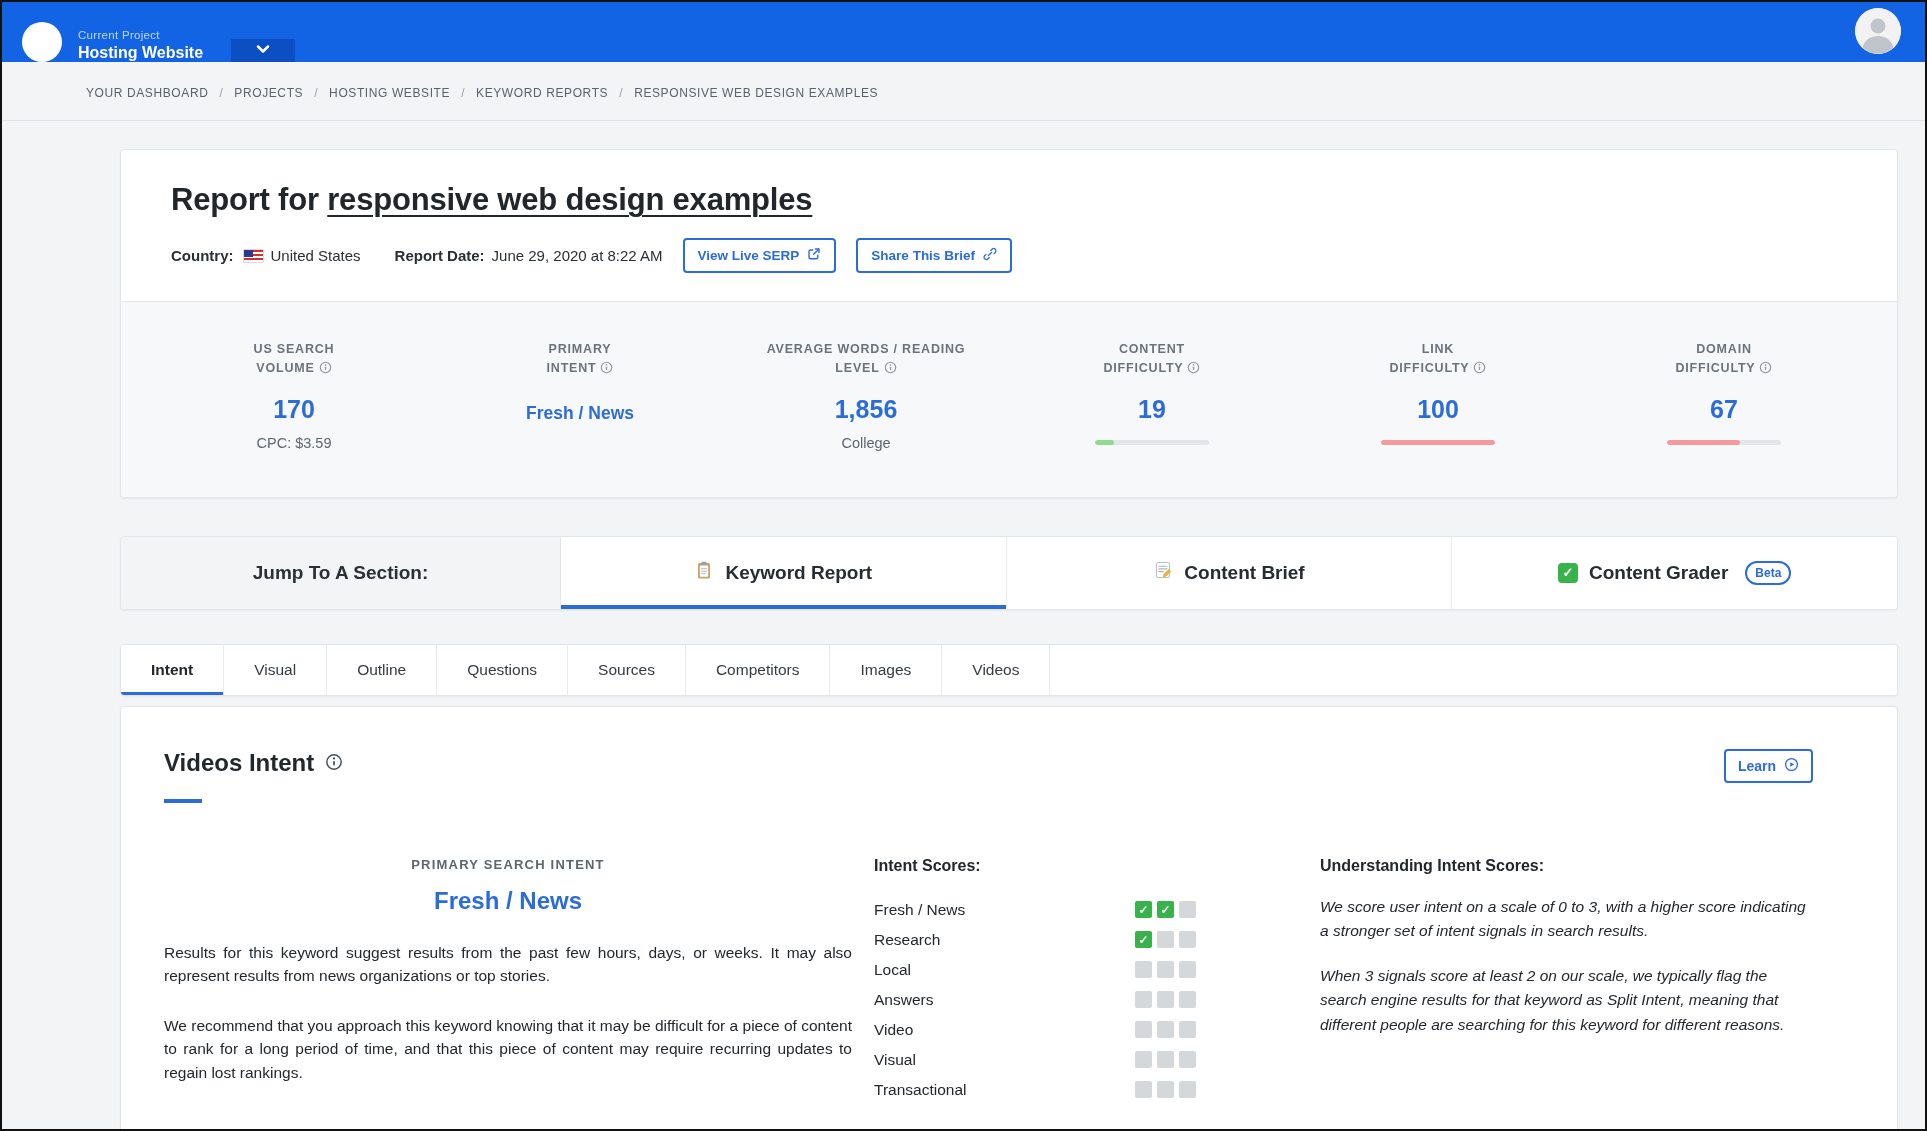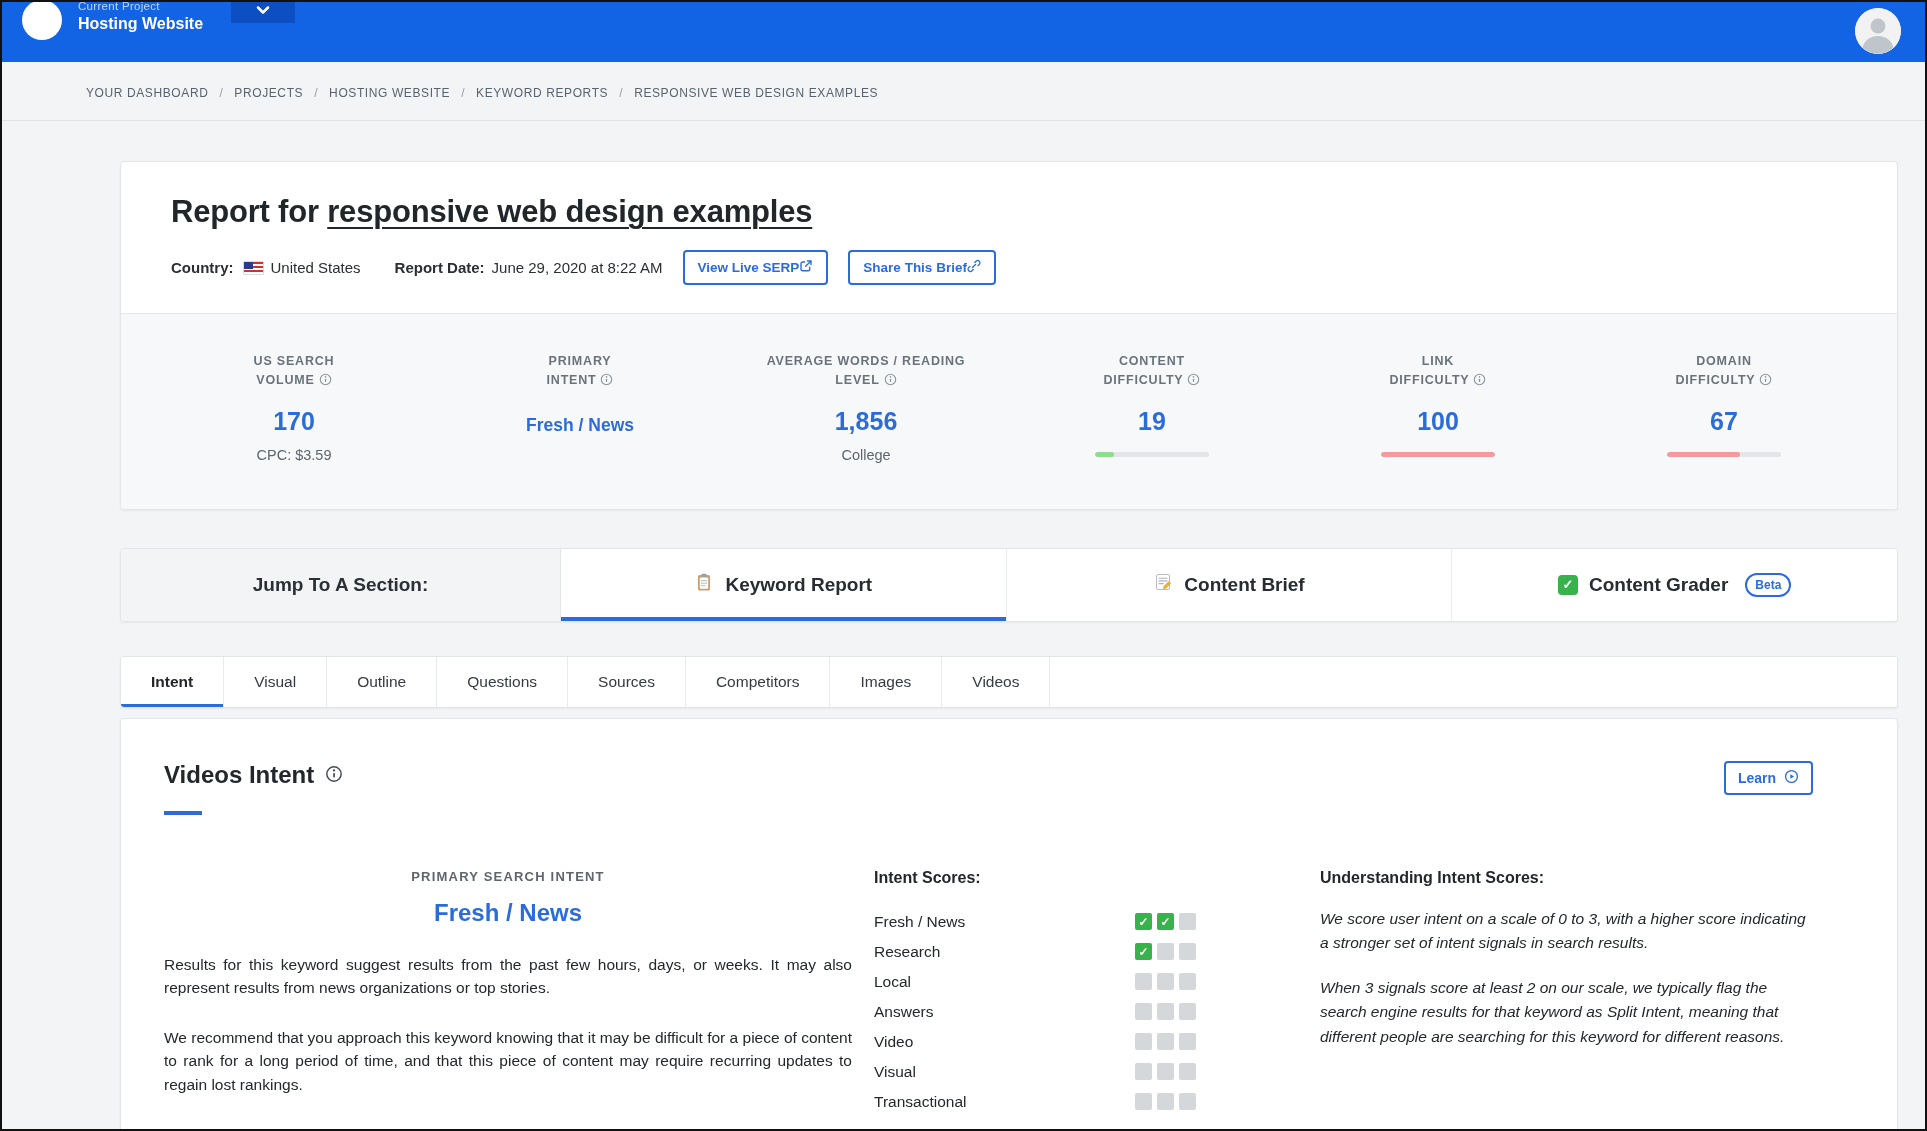--- a/index.html
+++ b/index.html
@@ -22,7 +22,7 @@
 
   
   .topbar{height:62px;background:var(--header);display:flex;align-items:stretch;justify-content:space-between;}
-  .topbar-left{display:flex;align-items:flex-start;}
+  .topbar-left{display:flex;align-items:flex-end;}
   .logo-circle{width:40px;height:40px;border-radius:50%;background:#fff;margin-left:22px;cursor:pointer;flex:none;}
   .project-meta{margin-left:16px;margin-right:28px;}
   .project-label{font-size:11.5px;color:rgba(255,255,255,.72);letter-spacing:.3px;margin-bottom:3px;}

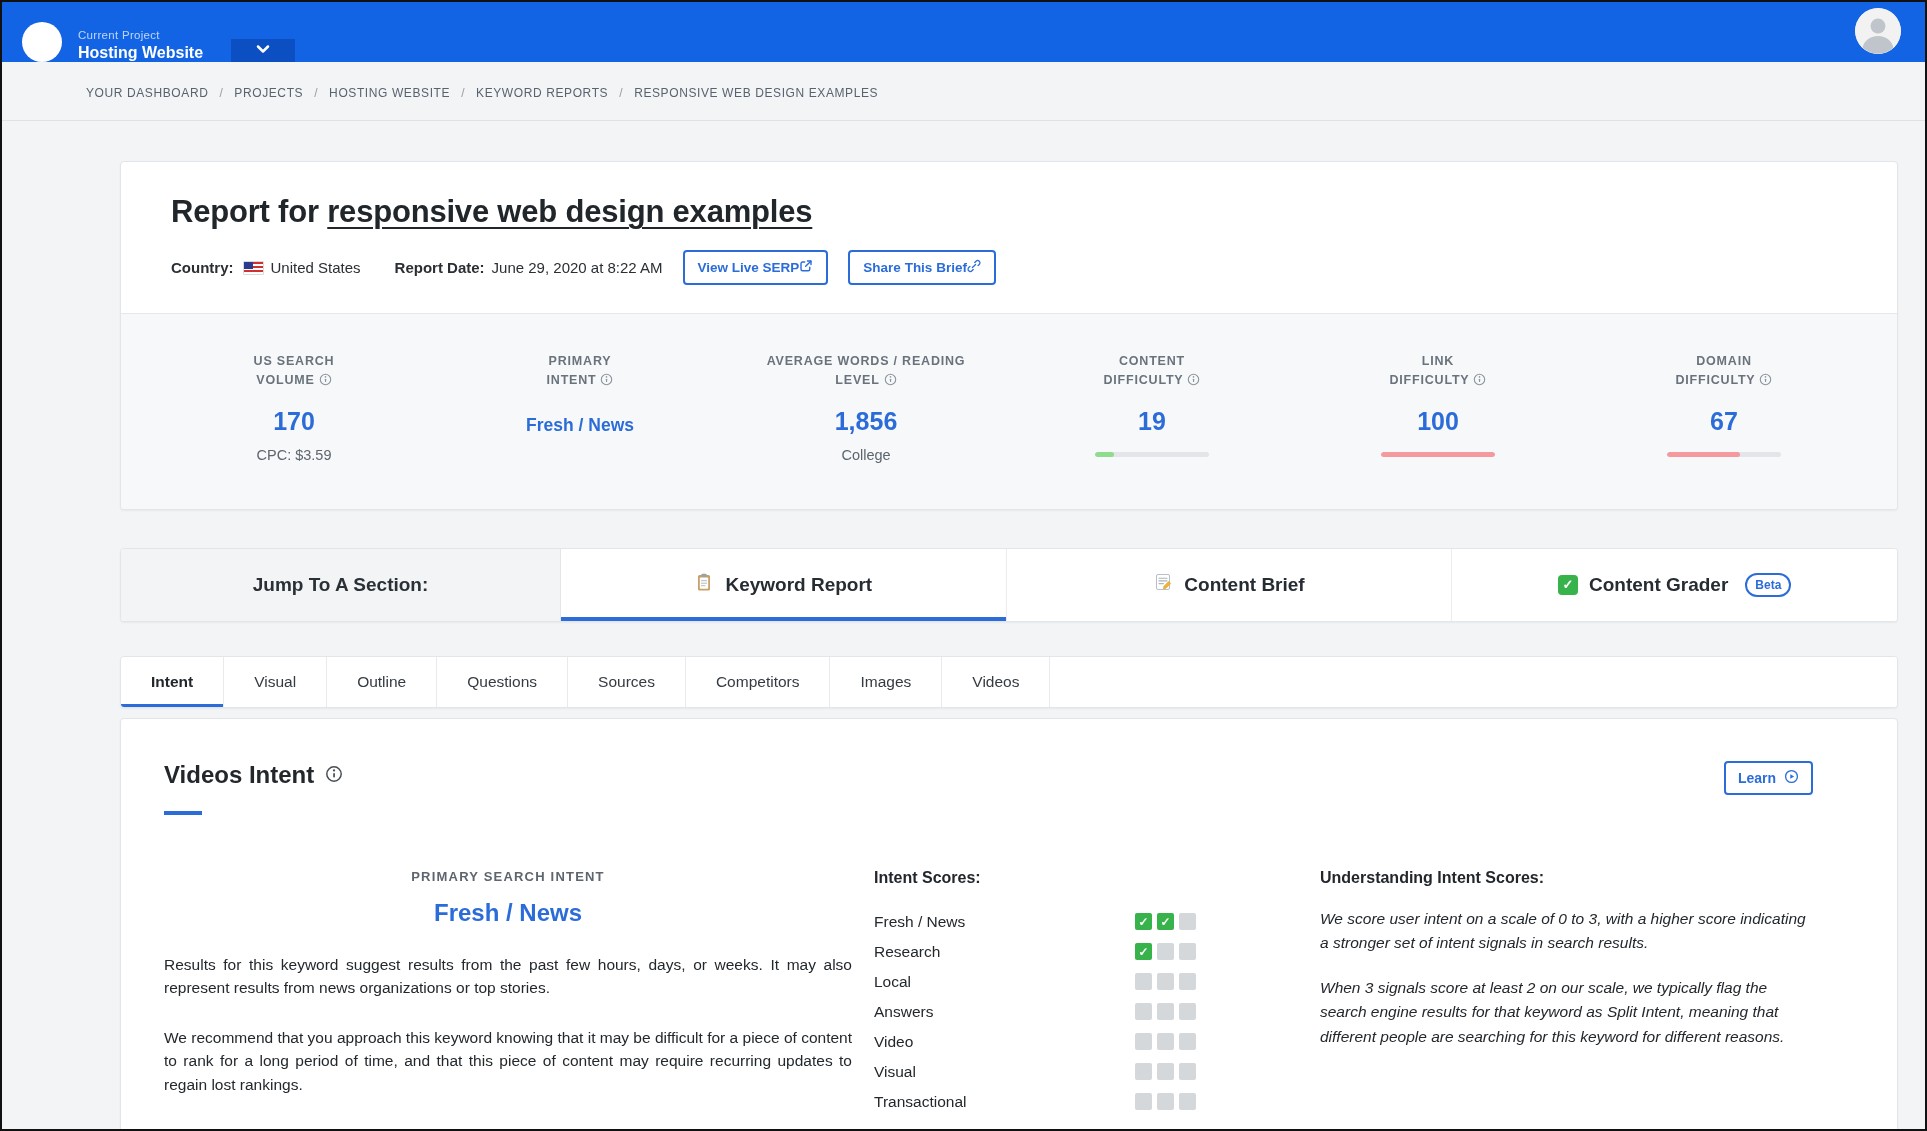--- a/index.html
+++ b/index.html
@@ -43,7 +43,7 @@
   .card{background:#fff;border:1px solid #e2e6ea;border-radius:4px;box-shadow:0 1px 2px rgba(20,30,40,.05);}
 
   
-  .report-card{margin-top:40px;}
+  .report-card{margin-top:28px;}
   .report-head{padding:32px 50px 28px;}
   .report-title{font-size:31px;font-weight:700;color:#21262b;letter-spacing:-.2px;}
   .report-title .kw{text-decoration:underline;text-decoration-thickness:2px;text-underline-offset:5px;cursor:pointer;}

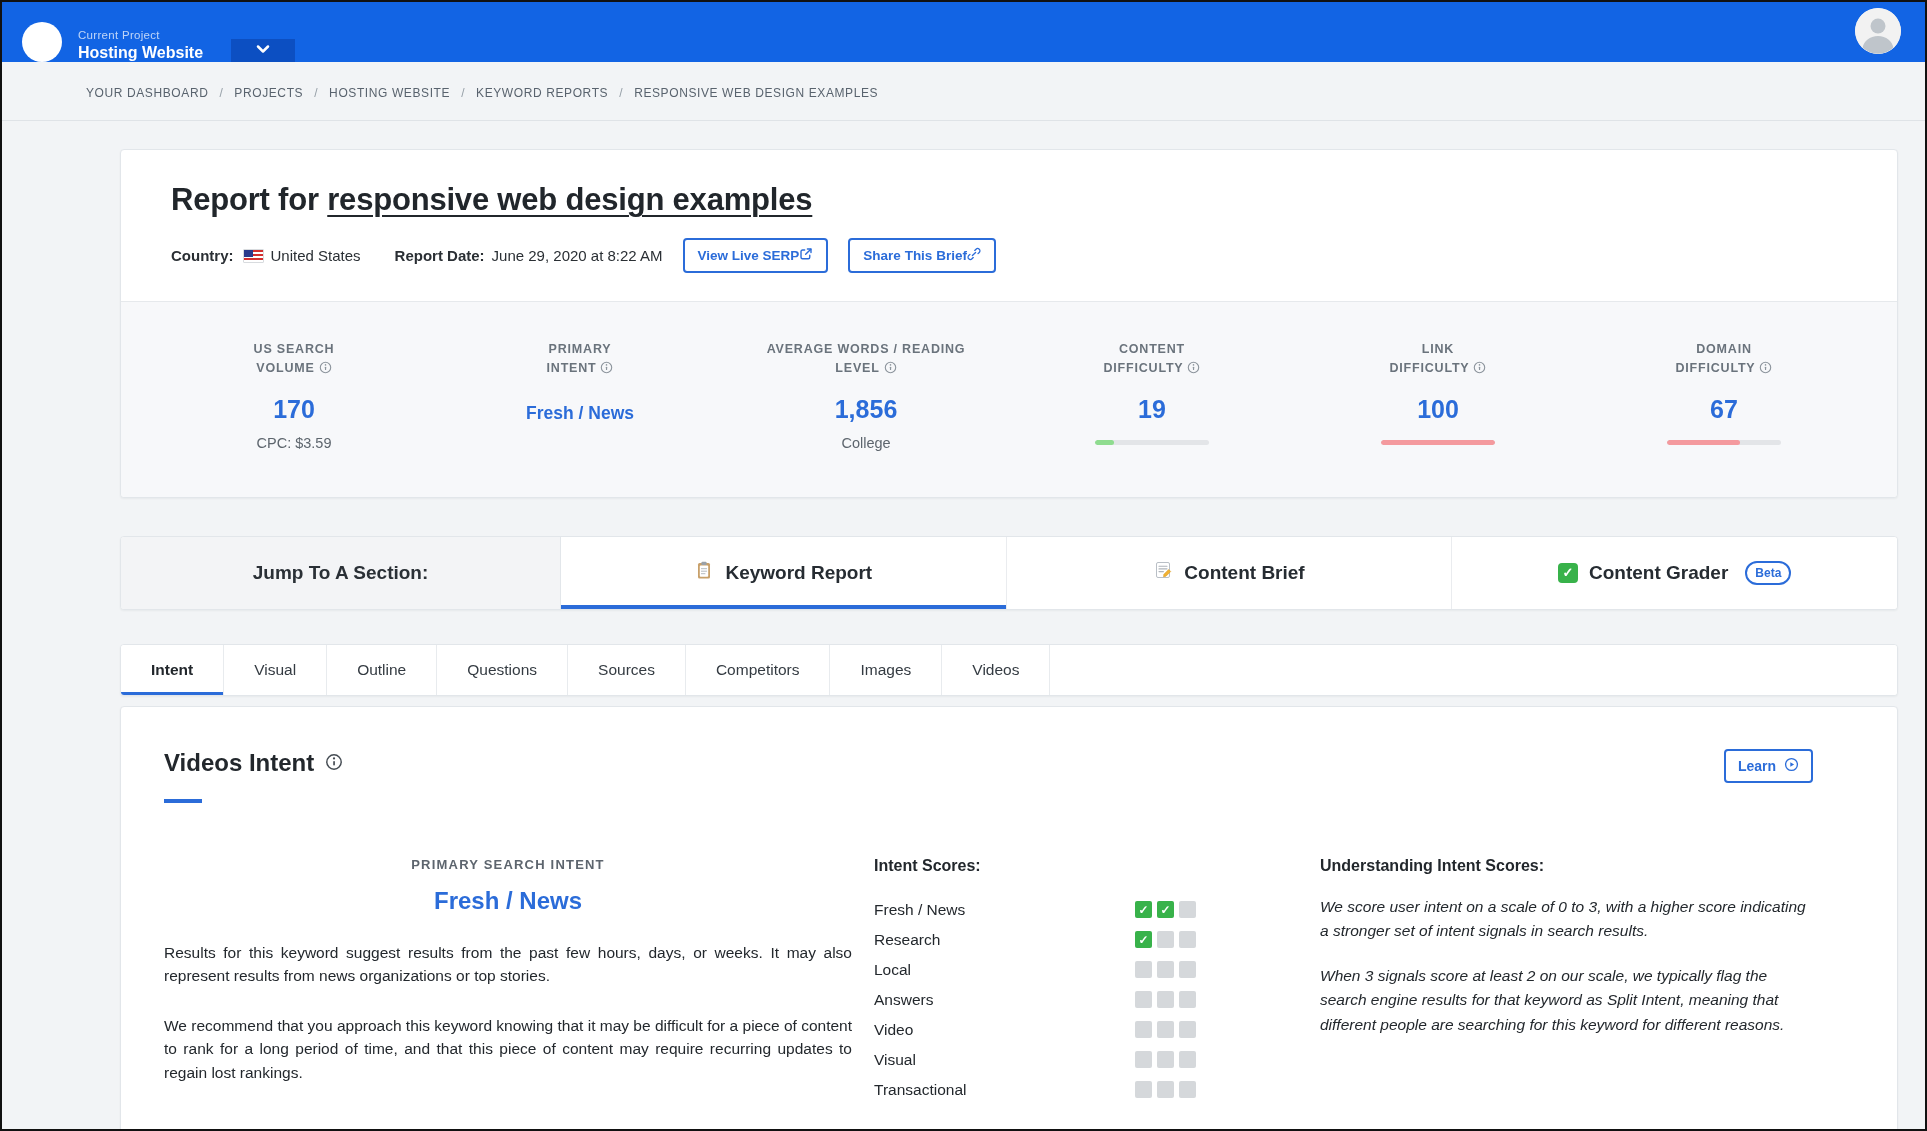--- a/index.html
+++ b/index.html
@@ -55,7 +55,7 @@
     background:repeating-linear-gradient(#d22f2f 0 2px,#fff 2px 4px);}
   .flag::before{content:"";position:absolute;left:0;top:0;width:9px;height:7px;background:#2a3a8c;}
   .btn-outline{margin-left:20px;border:2px solid var(--accent);color:var(--accent);background:#fff;border-radius:4px;font-family:inherit;
-    font-size:13.5px;font-weight:700;padding:7px 13px;display:inline-flex;align-items:center;gap:0;cursor:pointer;text-align:center;}
+    font-size:13.5px;font-weight:700;padding:7px 13px;display:inline-flex;align-items:center;gap:8px;cursor:pointer;text-align:center;}
   .btn-outline svg{flex:none;}
 
   

